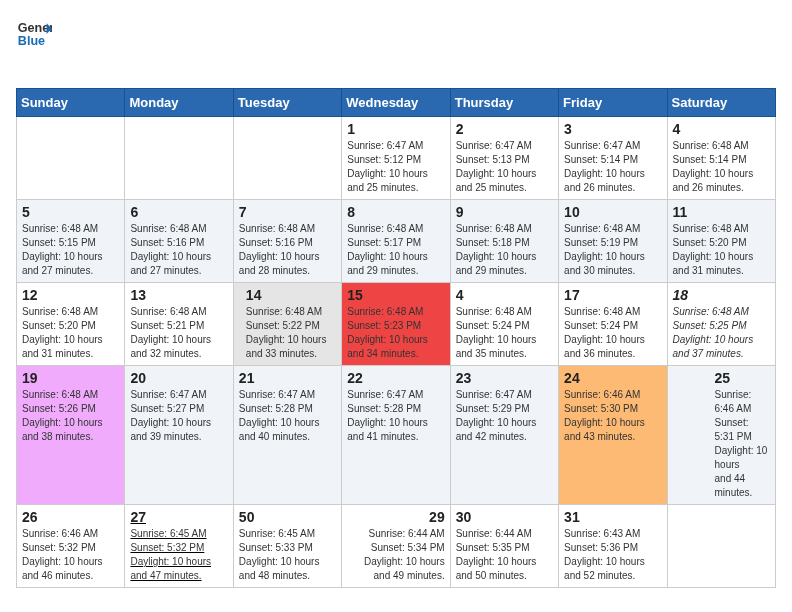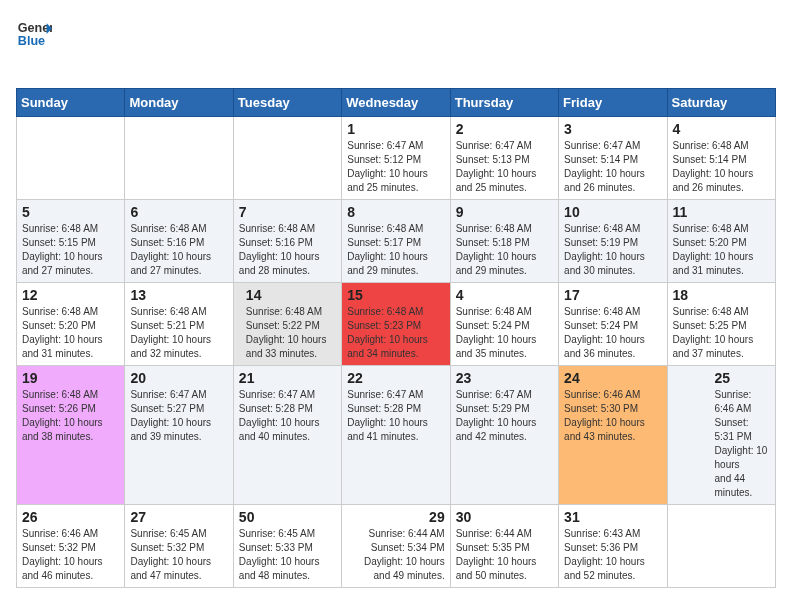--- a/index.html
+++ b/index.html
@@ -237,7 +237,7 @@
 Daylight: 10 hours
 and 36 minutes.</div>
         </td>
-        <td style="background: rgb(255, 255, 255);">
+        <td style="background: rgb(255, 255, 255); font-style: italic;">
           <div class="day-number">18</div>
           <div class="day-info" style="white-space: pre-line;">Sunrise: 6:48 AM
 Sunset: 5:25 PM

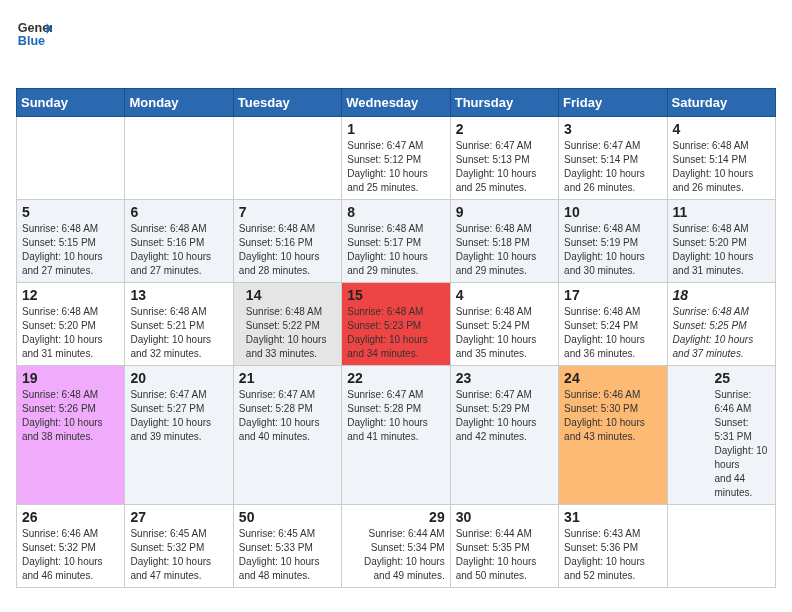--- a/index.html
+++ b/index.html
@@ -304,7 +304,7 @@
 Daylight: 10 hours
 and 46 minutes.</div>
         </td>
-        <td style="background: rgb(255, 255, 255);">
+        <td style="background: rgb(255, 255, 255); text-decoration: underline;">
           <div class="day-number">27</div>
           <div class="day-info" style="white-space: pre-line;">Sunrise: 6:45 AM
 Sunset: 5:32 PM

